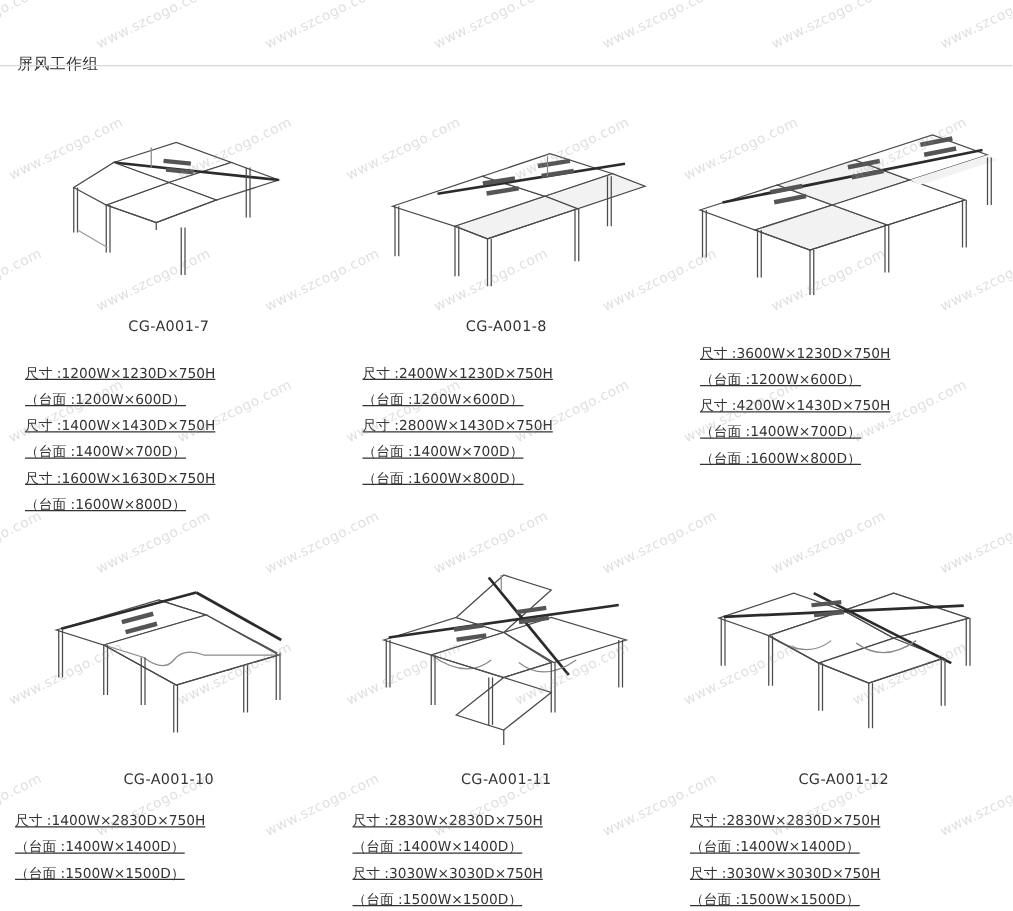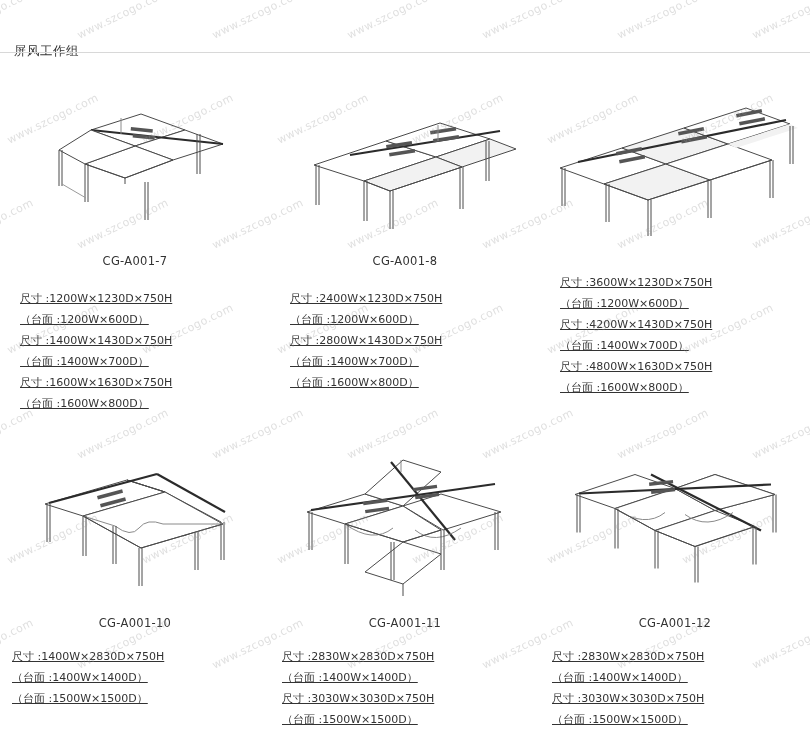--- a/index.html
+++ b/index.html
@@ -287,7 +287,6 @@
         <div class="sline">（台面 :1200W×600D）</div>
         <div class="sline">尺寸 :4200W×1430D×750H</div>
         <div class="sline">（台面 :1400W×700D）</div>
-        <div class="sline">尺寸 :4800W×1630D×750H</div>
         <div class="sline">（台面 :1600W×800D）</div>
       </div>
     </div>

